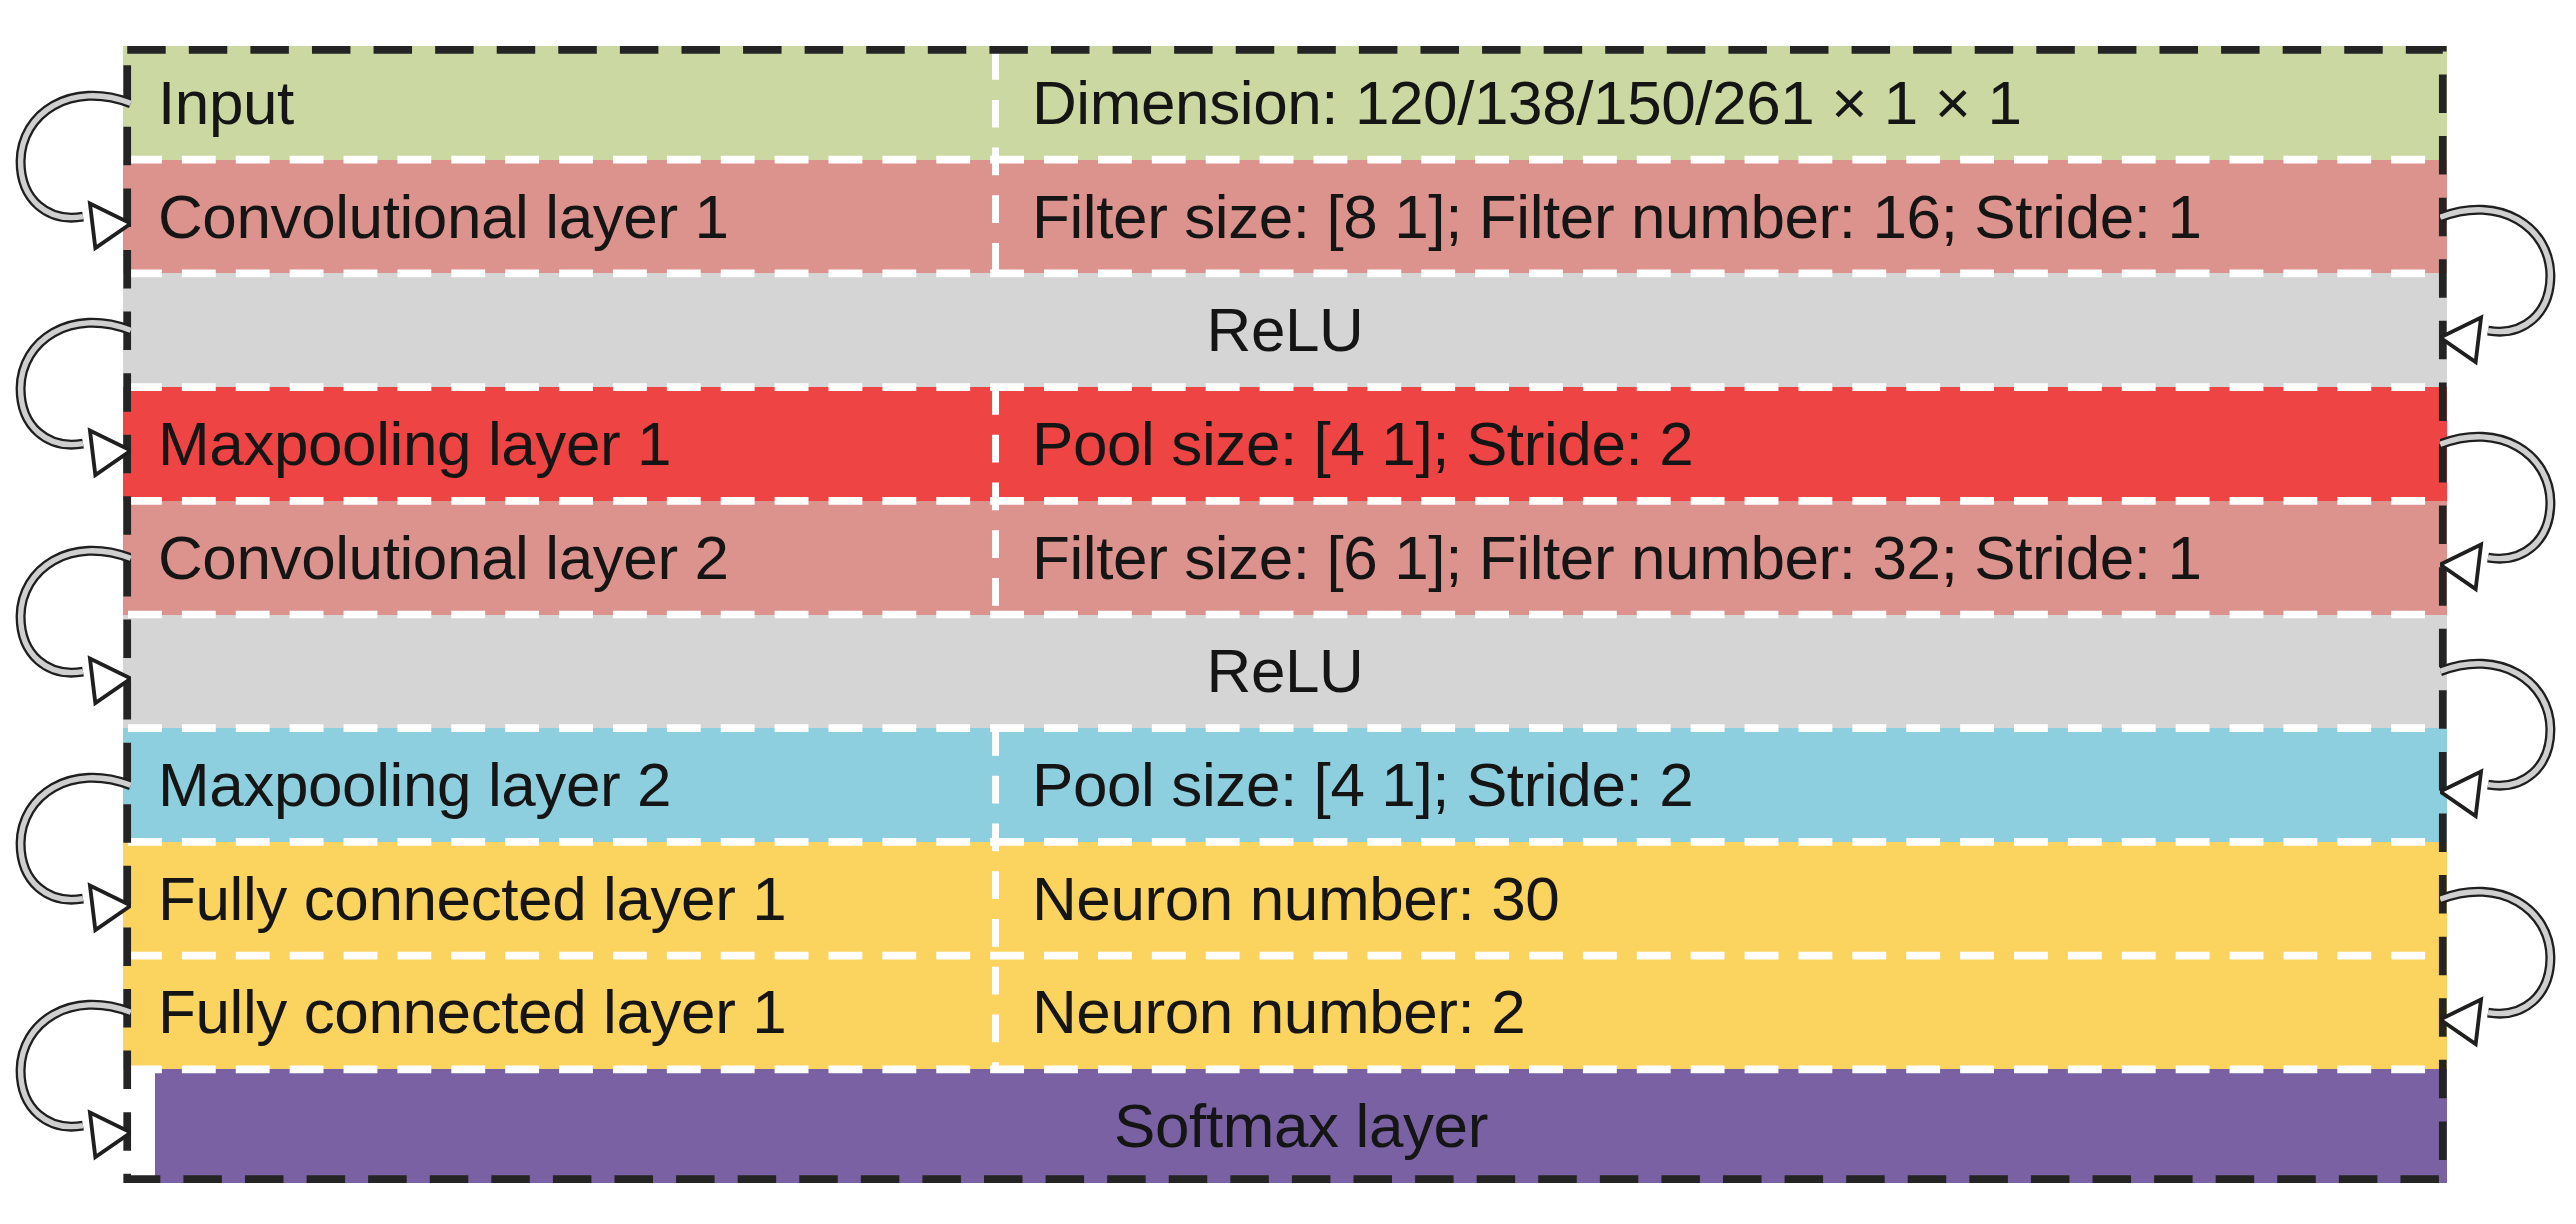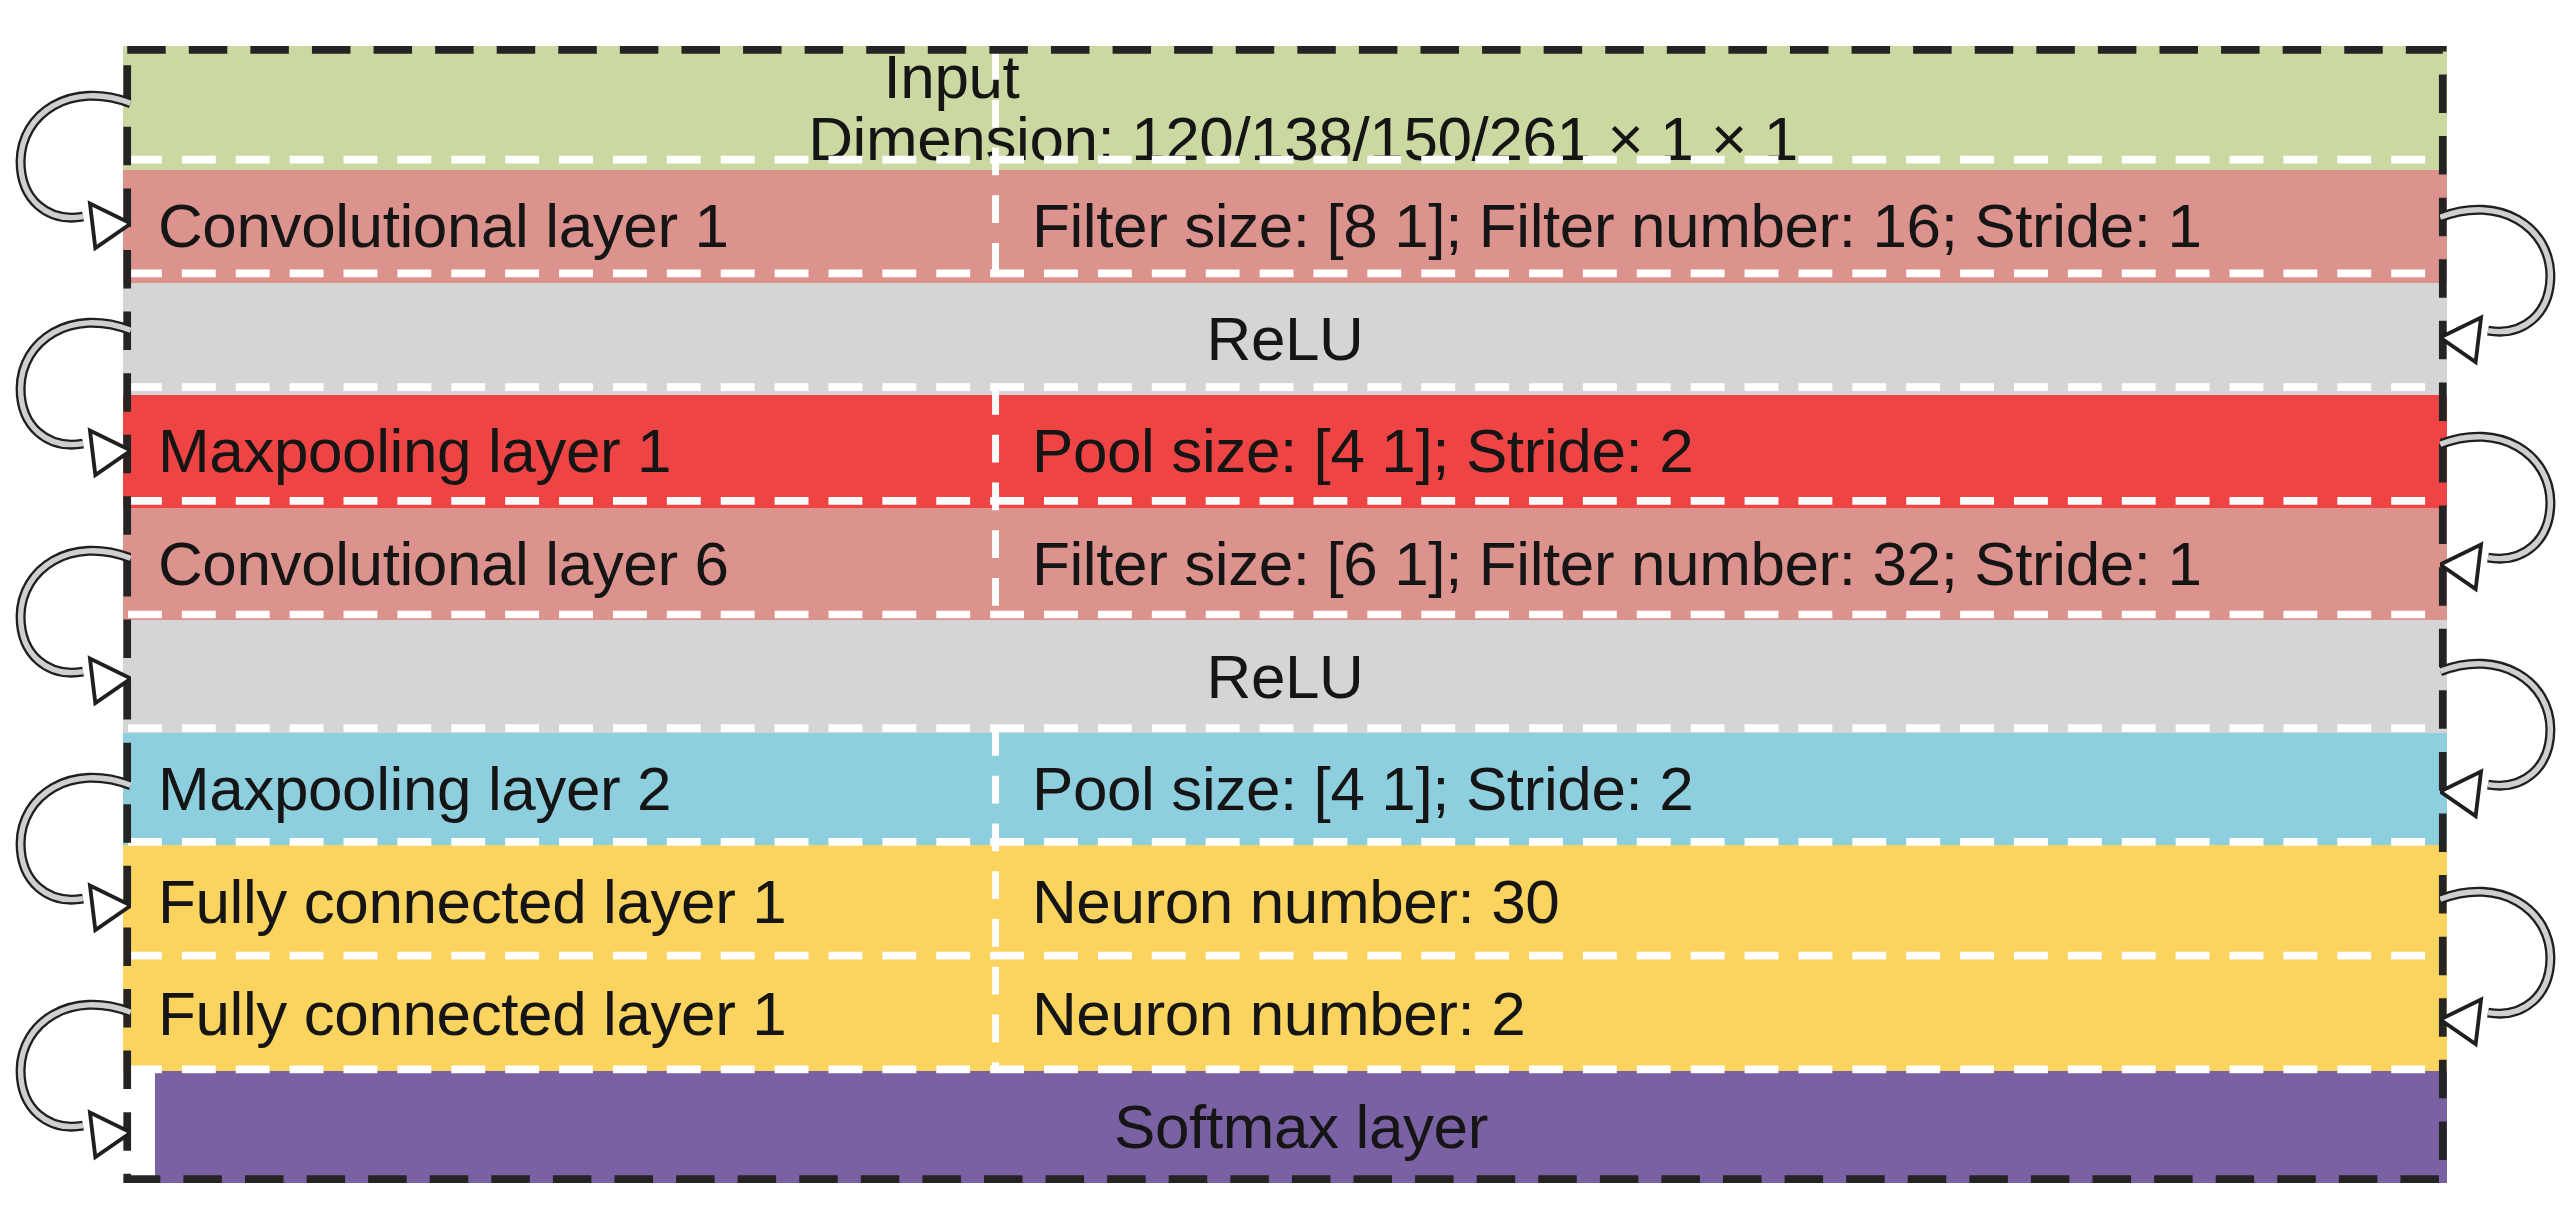--- a/index.html
+++ b/index.html
@@ -38,7 +38,7 @@
 
   <div class="layer-table">
 
-    <div class="row" style="background-color: rgb(203, 216, 161); flex-direction: column;">
+    <div class="row" style="background-color: rgb(203, 216, 161);">
       <div class="cell left">
         <span>Input</span>
       </div>

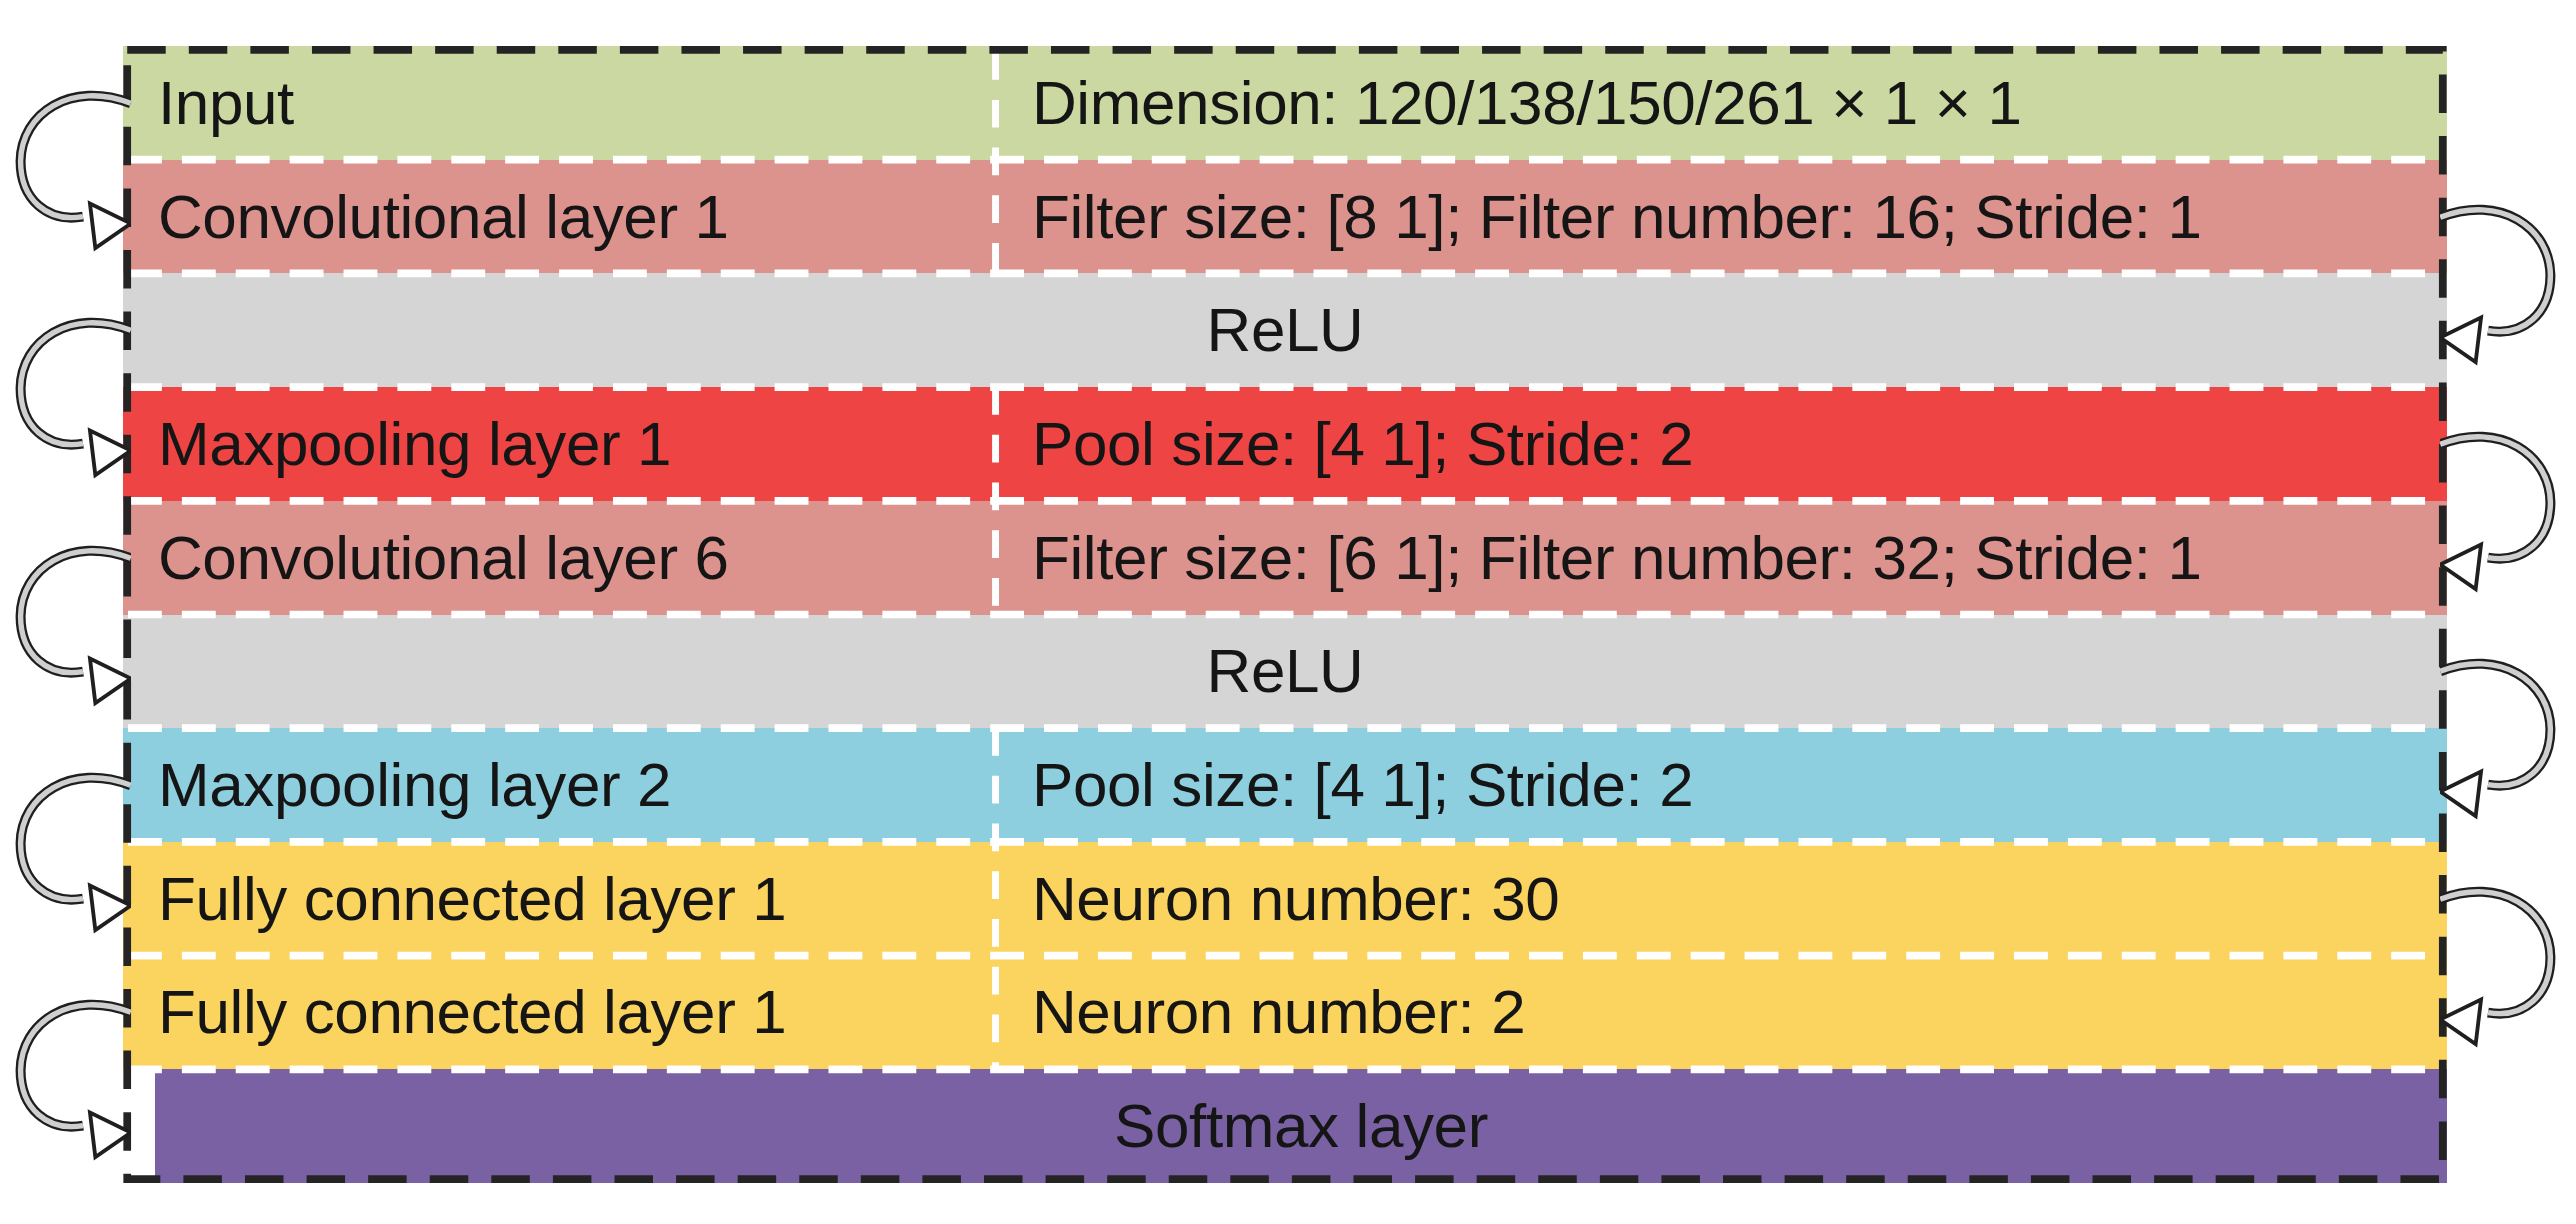--- a/index.html
+++ b/index.html
@@ -73,7 +73,7 @@
 
     <div class="row" style="background-color: rgb(220, 146, 141);">
       <div class="cell left">
-        <span>Convolutional layer 6</span>
+        <span>Convolutional layer 2</span>
       </div>
       <div class="cell right">
         <span>Filter size: [6 1]; Filter number: 32; Stride: 1</span>

